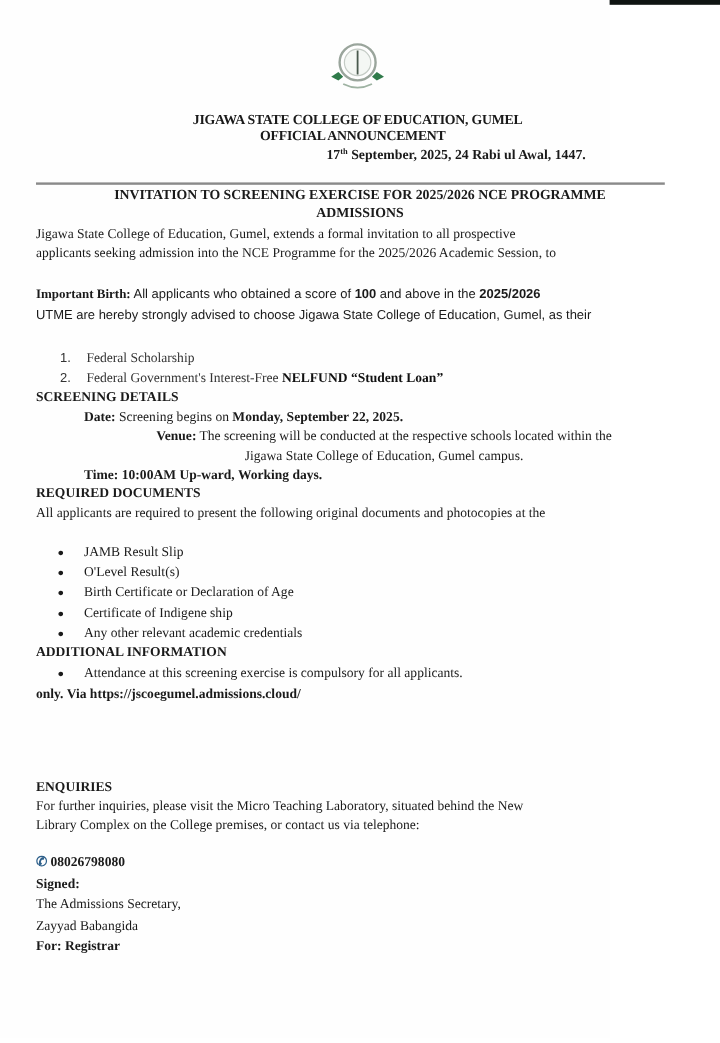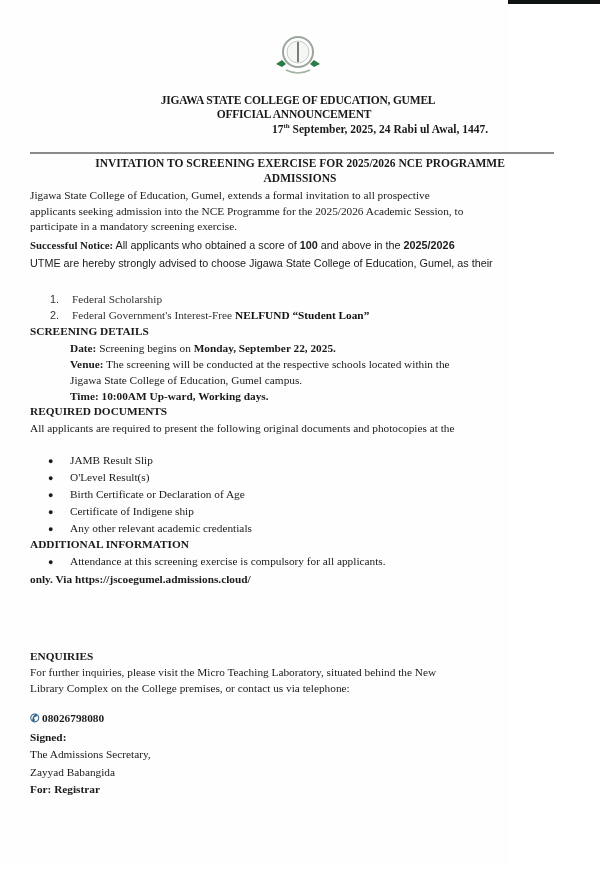--- a/index.html
+++ b/index.html
@@ -63,7 +63,6 @@
   <div class="para" style="top:188px;">
     <div>Jigawa State College of Education, Gumel, extends a formal invitation to all prospective</div>
     <div>applicants seeking admission into the NCE Programme for the 2025/2026 Academic Session, to</div>
-    <div>participate in a mandatory screening exercise.</div>
   </div>
 
   <div class="para calibri" style="top:237px;">

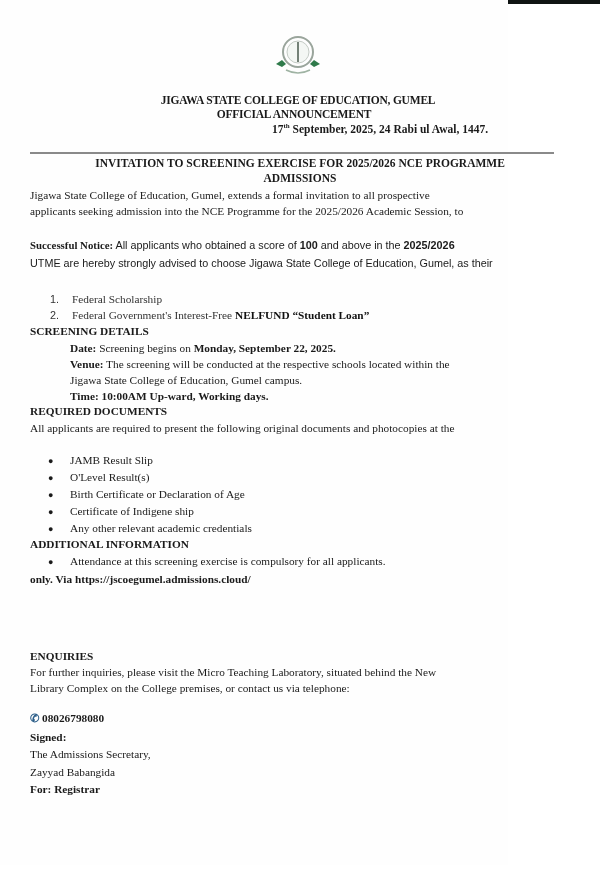--- a/index.html
+++ b/index.html
@@ -66,7 +66,7 @@
   </div>
 
   <div class="para calibri" style="top:237px;">
-    <div><b style="font-family:'Liberation Serif',serif;">Successful Notice:</b><span> All applicants who obtained a score of </span><b>100</b><span> and above in the </span><b>2025/2026</b></div>
+    <div><b style="font-family:'Liberation Serif',serif;">Important Birth:</b><span> All applicants who obtained a score of </span><b>100</b><span> and above in the </span><b>2025/2026</b></div>
     <div>UTME are hereby strongly advised to choose Jigawa State College of Education, Gumel, as their</div>
   </div>
 

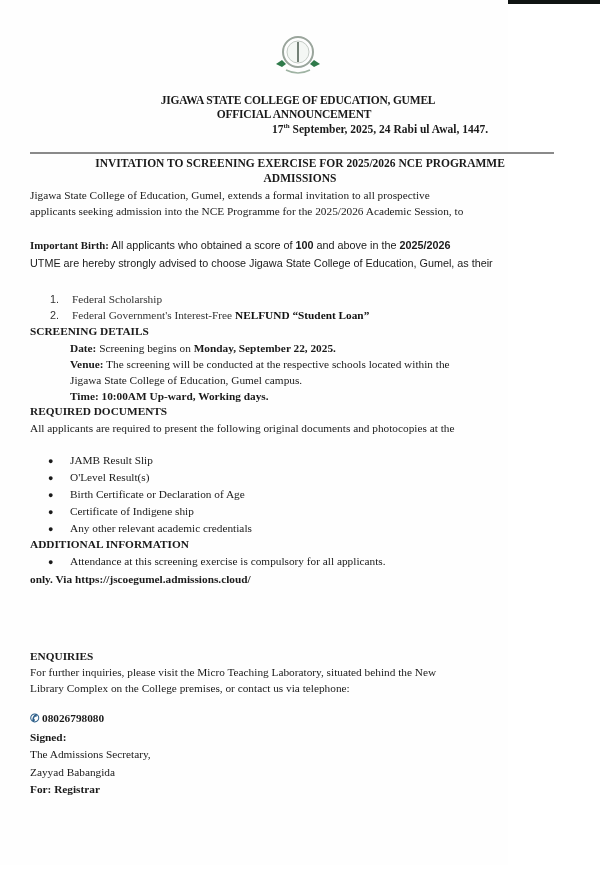--- a/index.html
+++ b/index.html
@@ -76,7 +76,7 @@
   <div class="heading" style="top:325px;">SCREENING DETAILS</div>
 
   <div class="indent" style="top:341px;"><b>Date:</b><span> Screening begins on </span><b>Monday, September 22, 2025.</b></div>
-  <div class="indent" style="top:357px;">
+  <div class="indent" style="top:357px;text-align:center;">
     <div><b>Venue:</b><span> The screening will be conducted at the respective schools located within the</span></div>
     <div>Jigawa State College of Education, Gumel campus.</div>
   </div>

